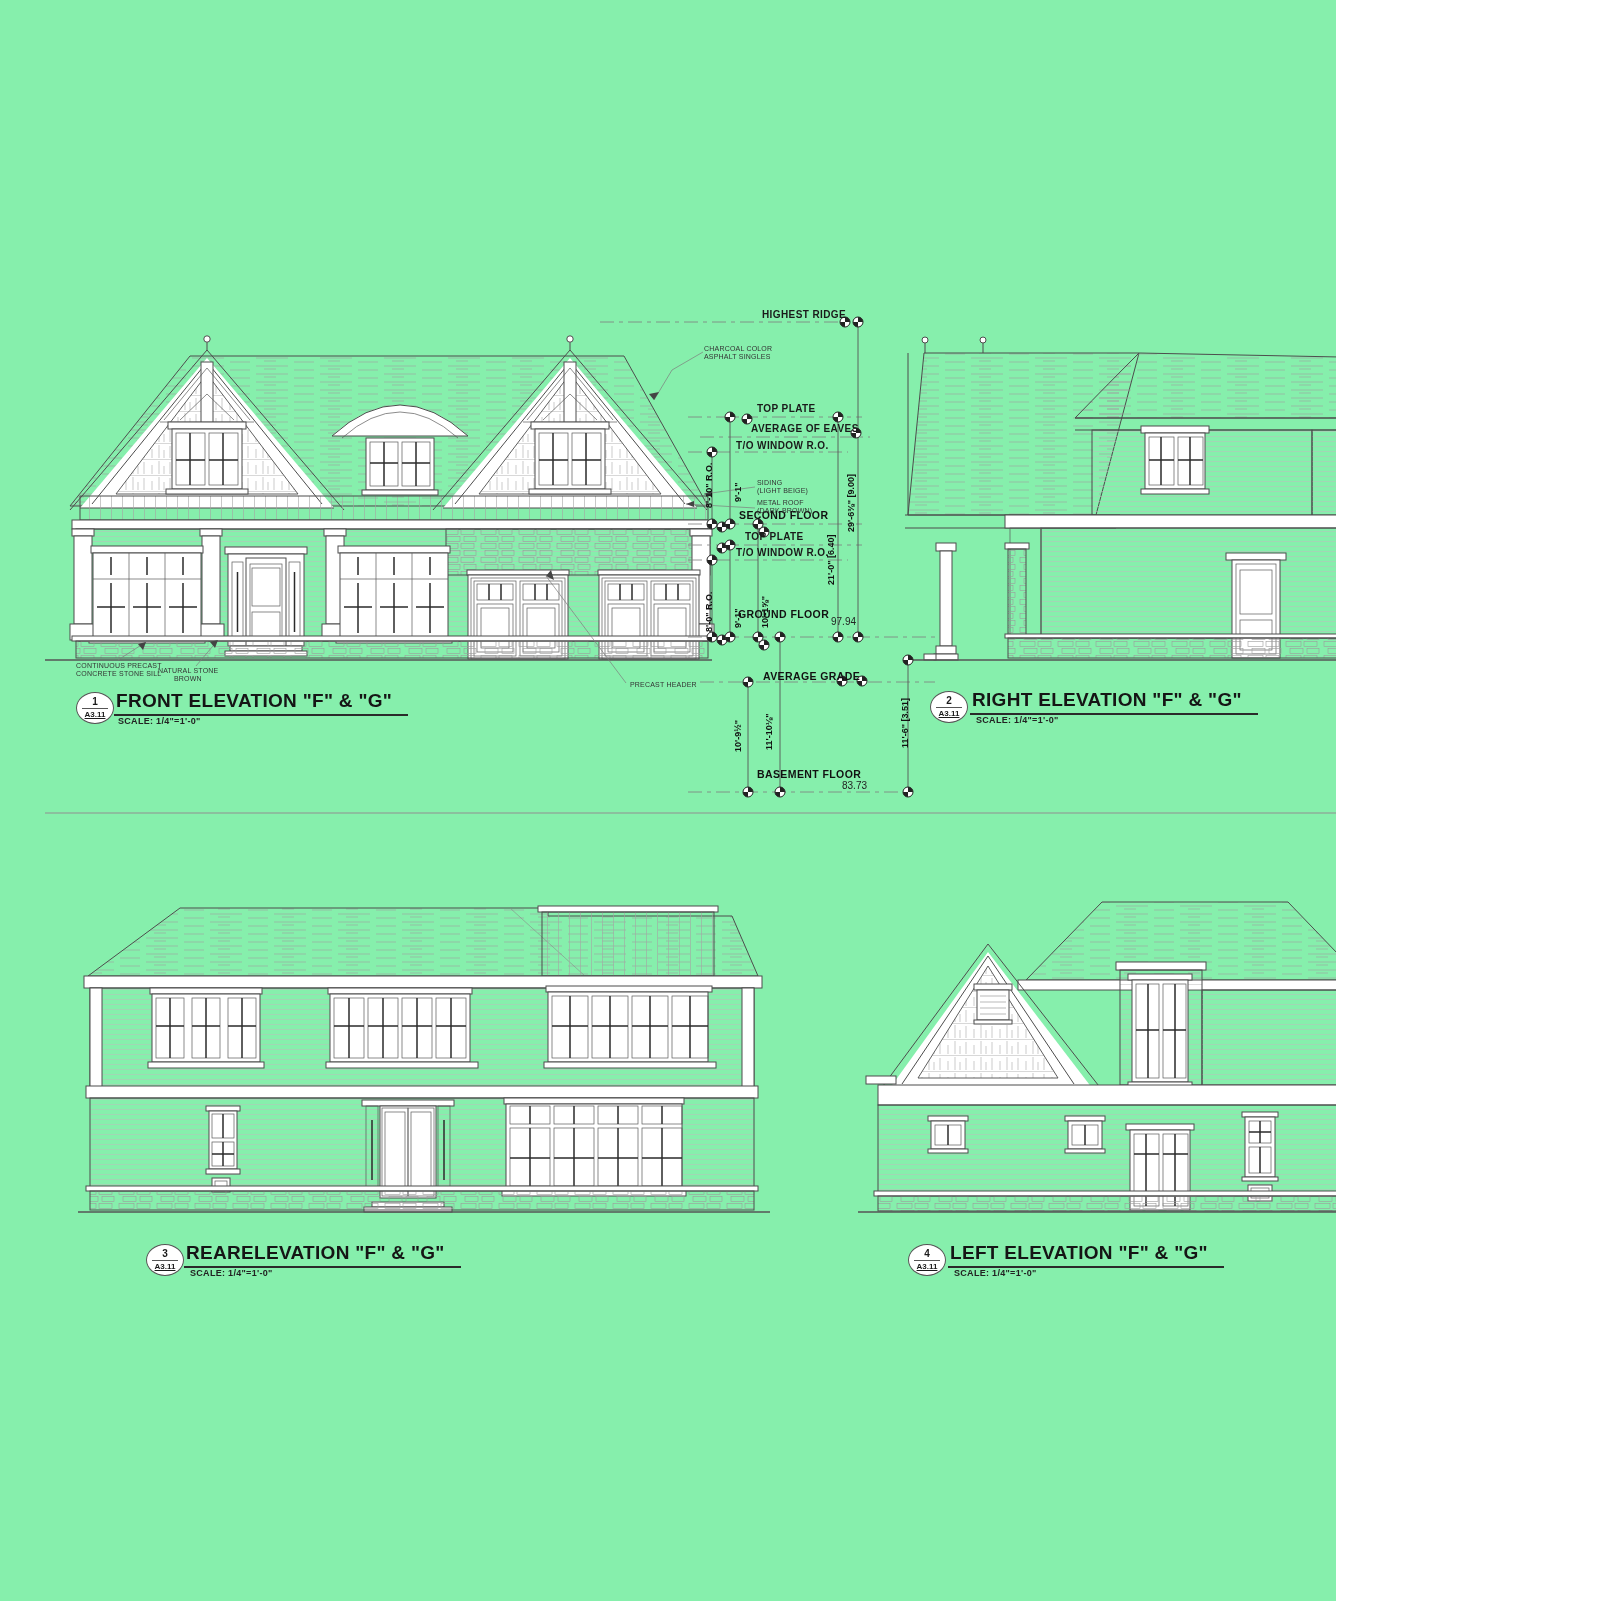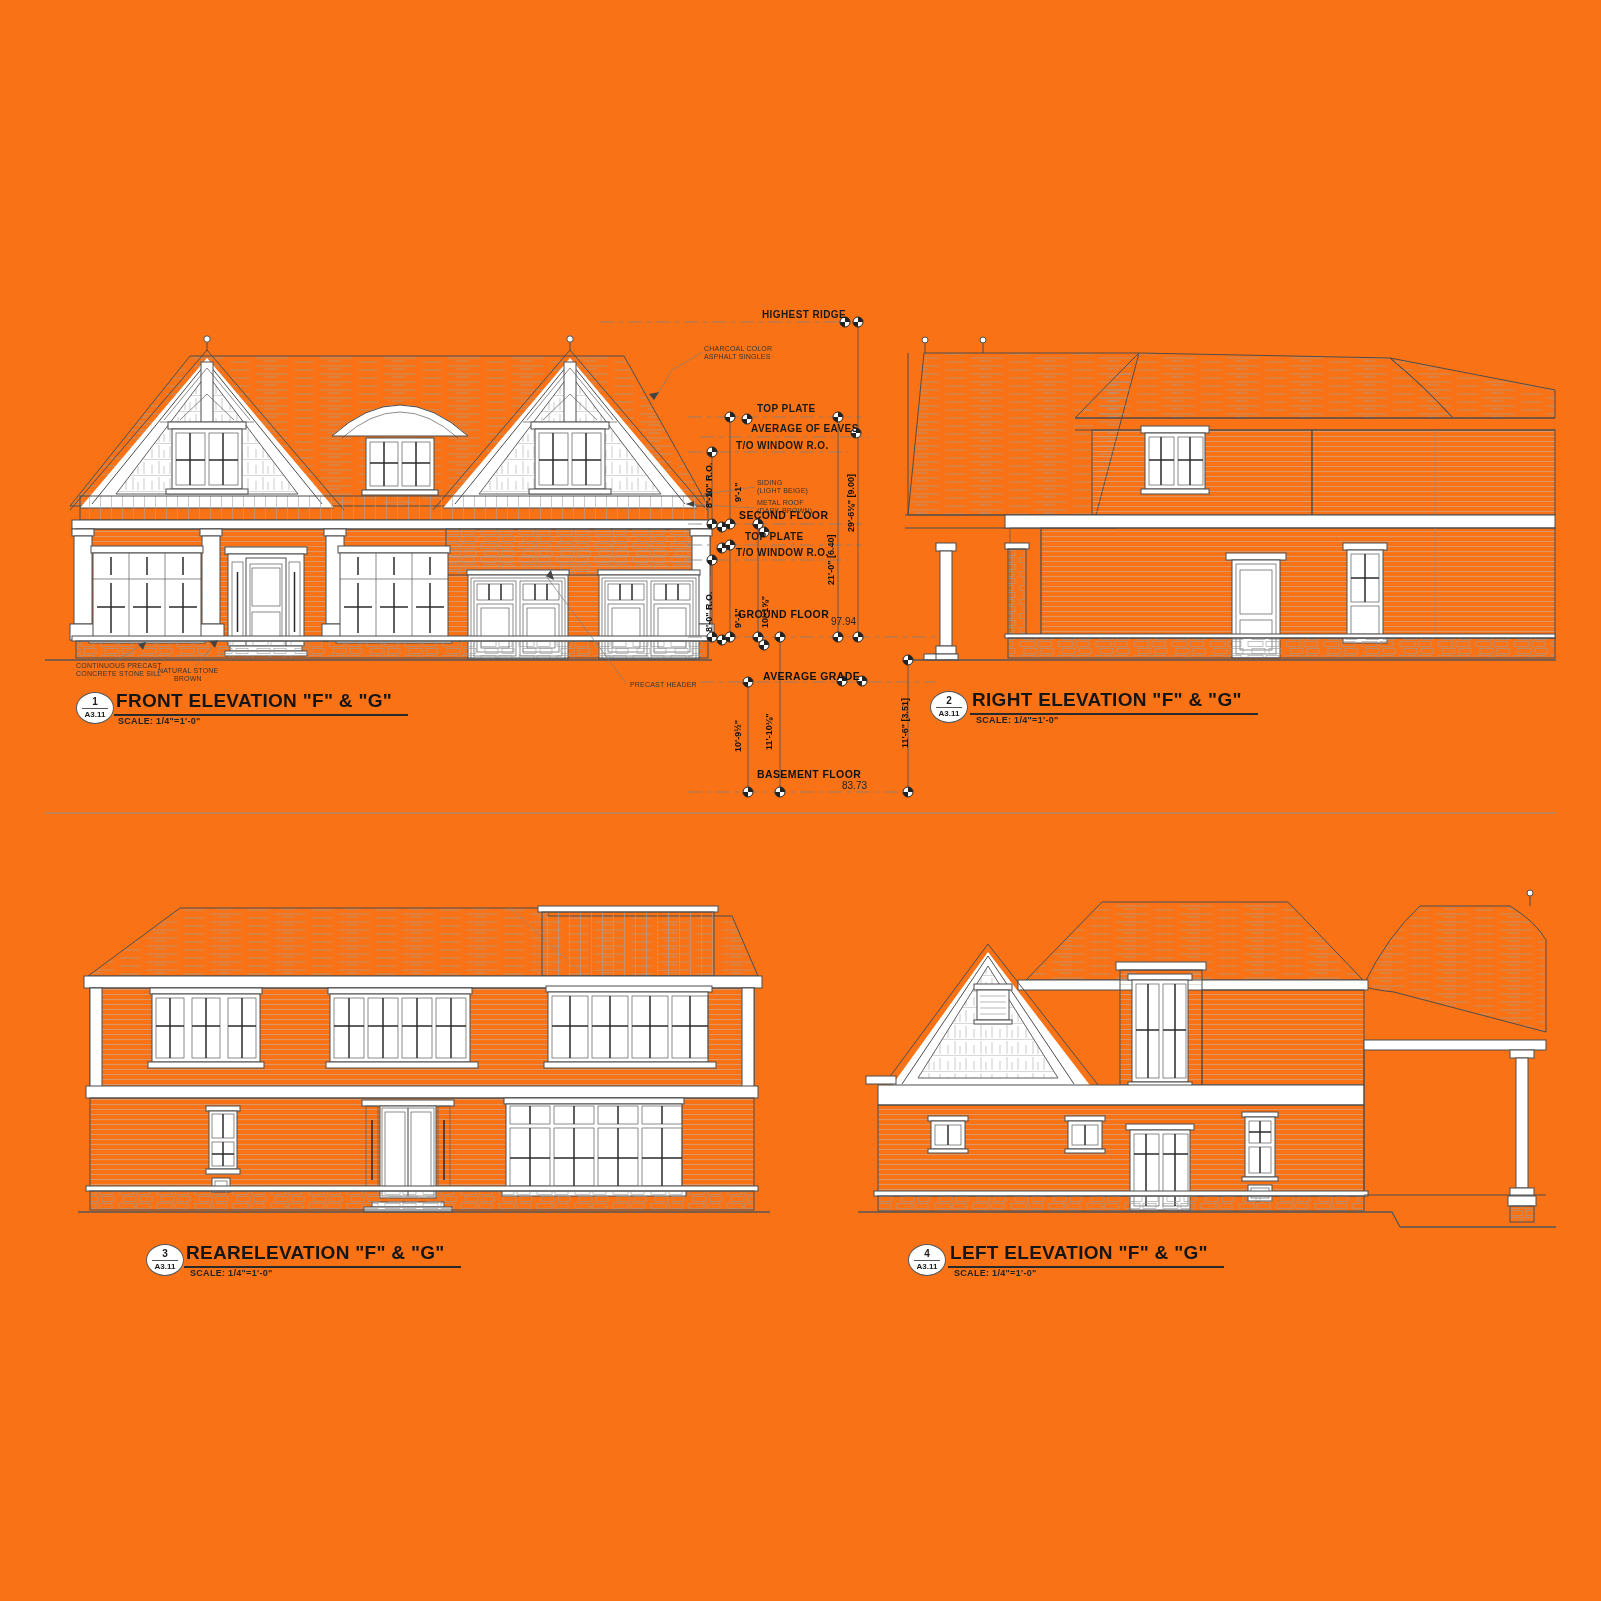--- a/index.html
+++ b/index.html
@@ -3,7 +3,7 @@
 <meta charset="utf-8">
 <style>
   html,body{margin:0;padding:0;background:#fff;}
-  #sheet{position:relative;width:1601px;height:1601px;background:#f97316;overflow:hidden;
+  #sheet{position:relative;width:1336px;height:1601px;background:#86efac;overflow:hidden;
          font-family:"Liberation Sans",sans-serif;color:#1a1a1a;}
   svg{position:absolute;overflow:visible;}
   svg .o{stroke:#4d4d4d;stroke-width:1;fill:none}

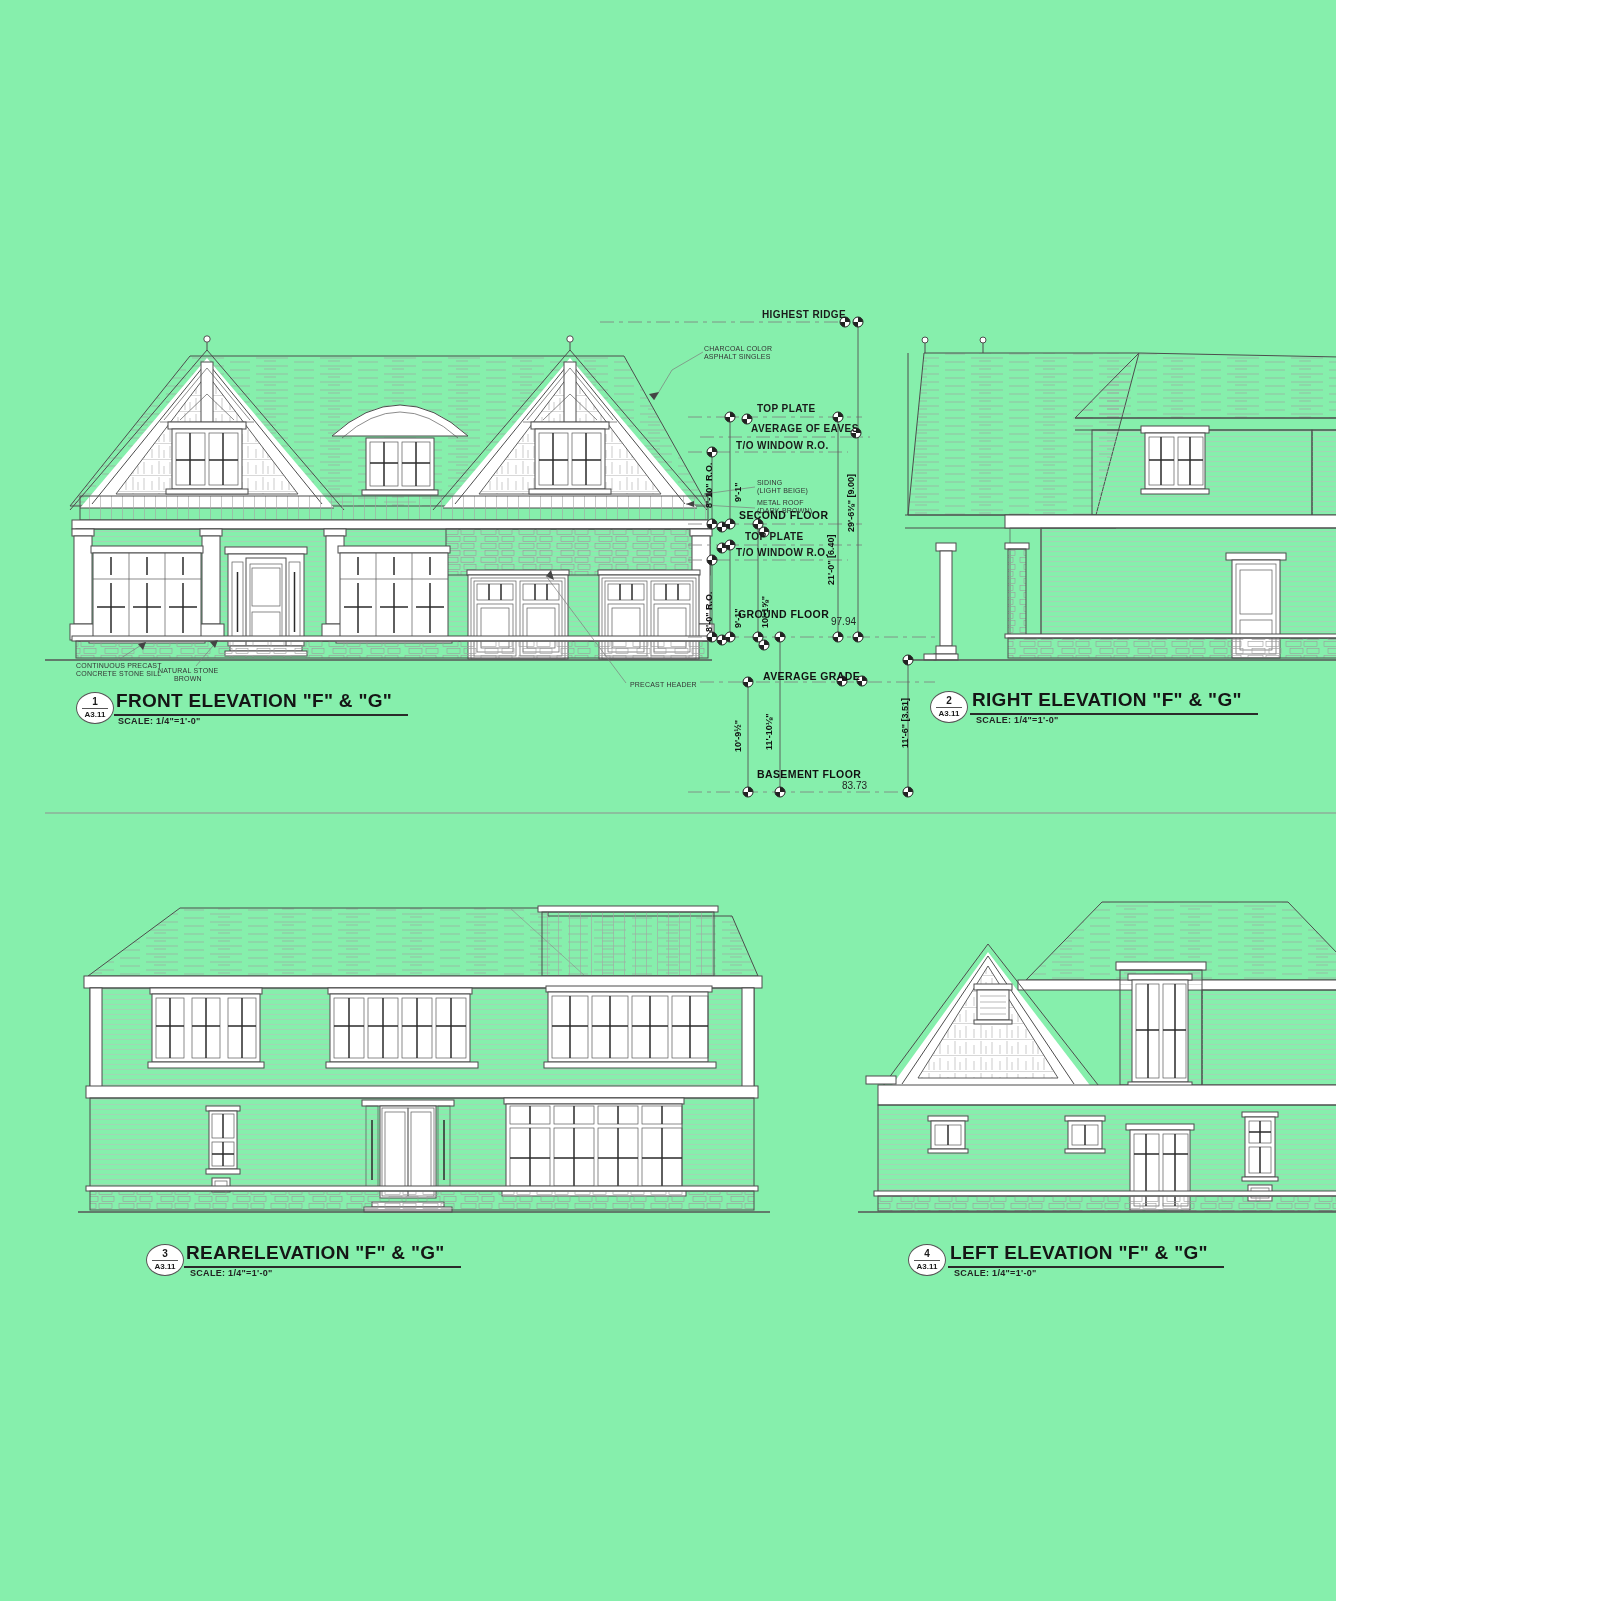--- a/index.html
+++ b/index.html
@@ -25,7 +25,7 @@
   .bub{position:absolute;width:36px;height:30px;border:1.2px solid #555;border-radius:50%;
        display:flex;flex-direction:column;align-items:center;justify-content:center;background:#fff;}
   .bn{font-size:10px;font-weight:700;border-bottom:1px solid #555;width:70%;text-align:center;line-height:12px;}
-  .bs{font-size:8px;font-weight:700;line-height:11px;}
+  .bs{font-size:8px;font-weight:700;line-height:11px;text-decoration:underline;}
   .vtitle{position:absolute;font-size:19px;font-weight:700;letter-spacing:.3px;white-space:nowrap;
           color:#151515;border-bottom:2.2px solid #2a2a2a;padding:0 16px 2px 2px;}
   .vscale{position:absolute;font-size:9px;font-weight:700;letter-spacing:.3px;color:#222;white-space:nowrap;}

